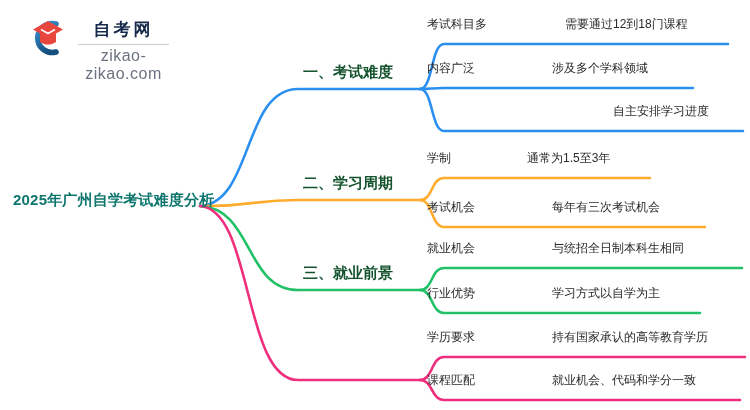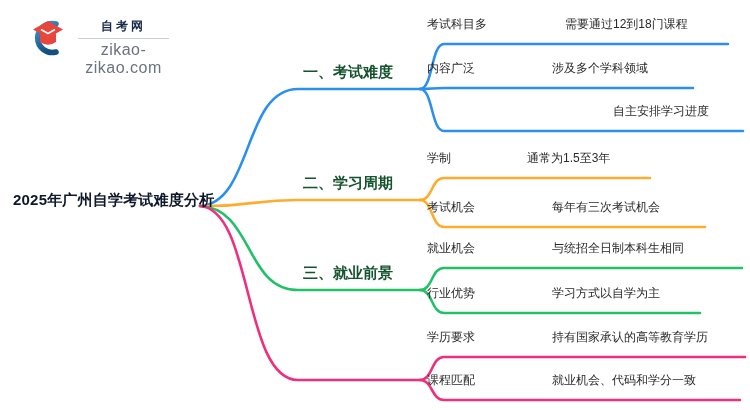--- a/index.html
+++ b/index.html
@@ -15,7 +15,7 @@
     position:absolute; left:50px; top:4px; width:95px; text-align:center;
   }
   .site-name {
-    font-size:12px; font-weight:bold; color:#16294a; letter-spacing:3px;
+    font-size:17px; font-weight:bold; color:#16294a; letter-spacing:3px;
     display:block;
   }
   .logo-divider { height:1px; background:#c9ced6; margin:3px 2px 2px 2px; }

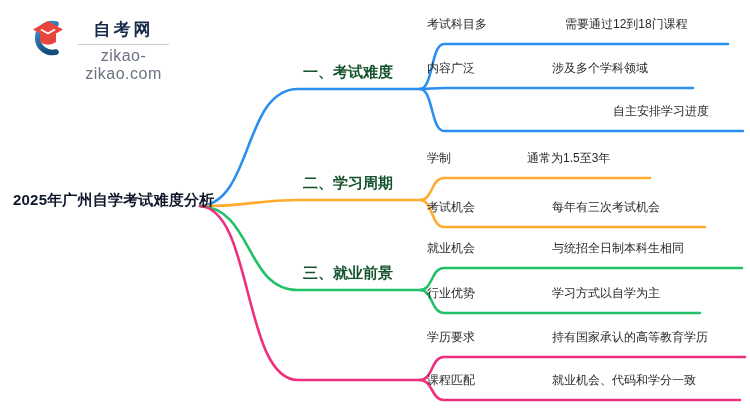--- a/index.html
+++ b/index.html
@@ -23,7 +23,7 @@
 
   .main-title {
     position:absolute; left:13px; top:191px; width:190px;
-    font-size:15px; font-weight:bold; color:#0f172a; letter-spacing:0.2px;
+    font-size:15px; font-weight:bold; color:#0f766e; letter-spacing:0.2px;
     white-space:nowrap;
   }
   .branch-label {

